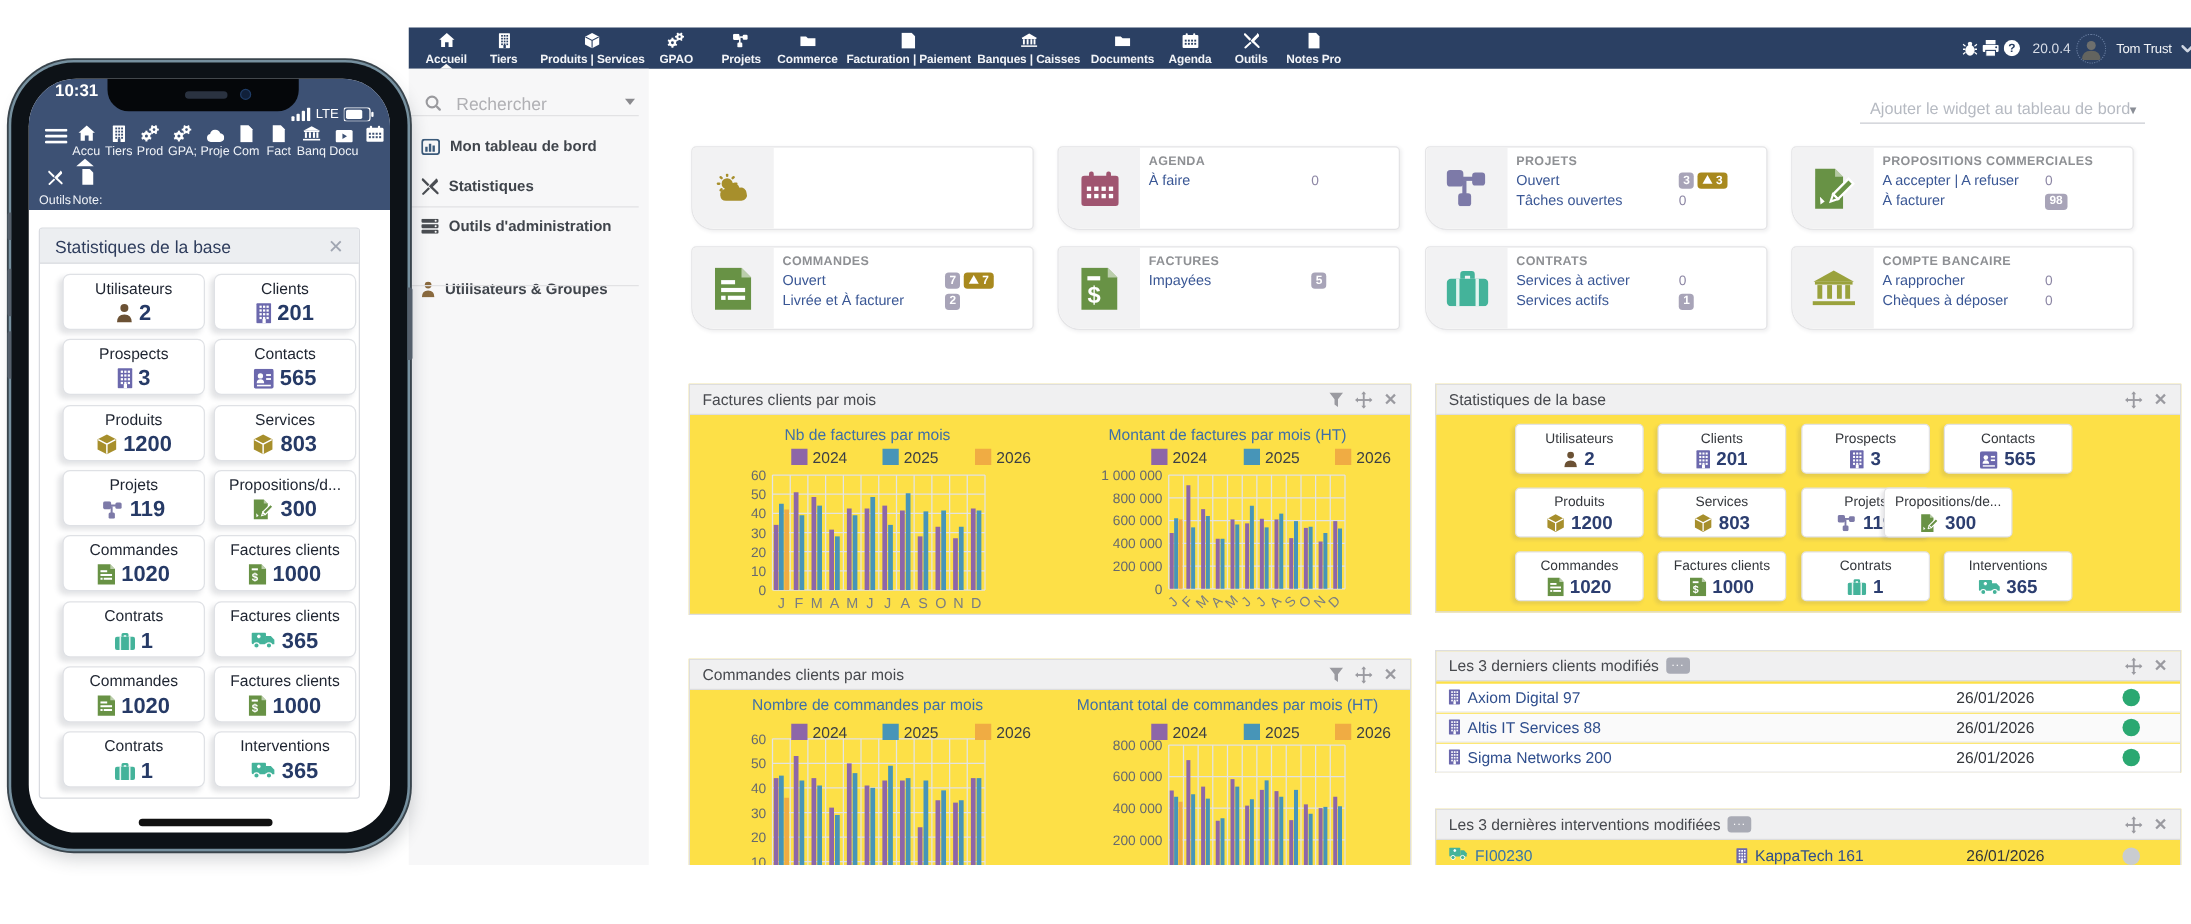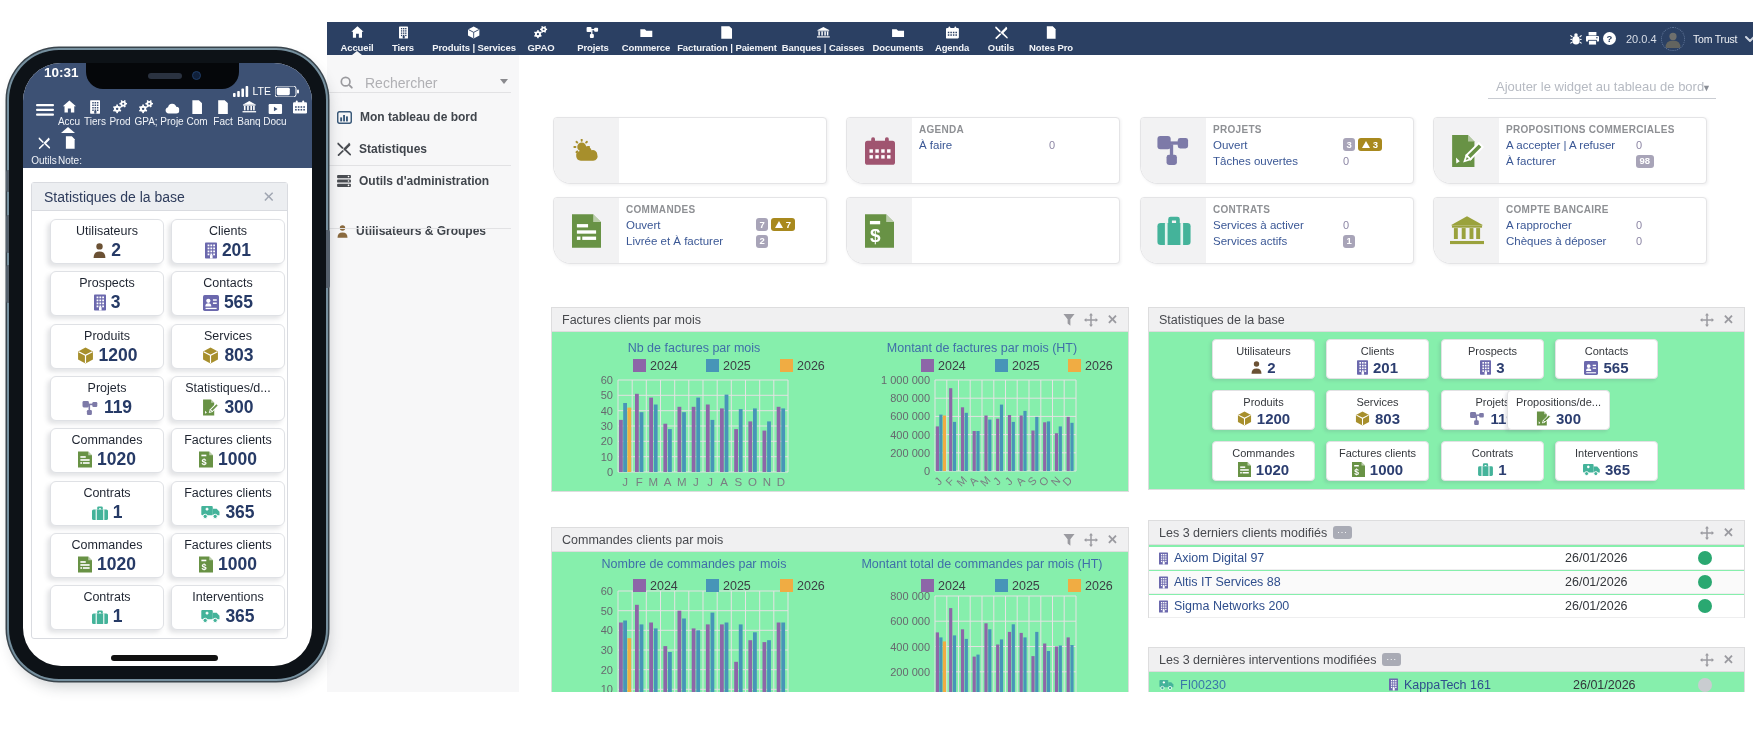--- a/index.html
+++ b/index.html
@@ -406,6 +406,10 @@
           <rect x="2.2" y="3" width="4.6" height="1.5" fill="#fff"></rect>
           <text x="4.6" y="12.6" font-size="8.5" font-weight="bold" fill="#fff" text-anchor="middle">$</text>
         </svg>
+      </div>
+      <div class="ibody">
+        <div class="ititle">FACTURES</div>
+        <div class="iline">Impayées<span class="ival" style="left:137px"><span class="badge">5</span></span></div>
       </div>
     </div>
 <div class="ibox" style="left:1140px;top:197px">

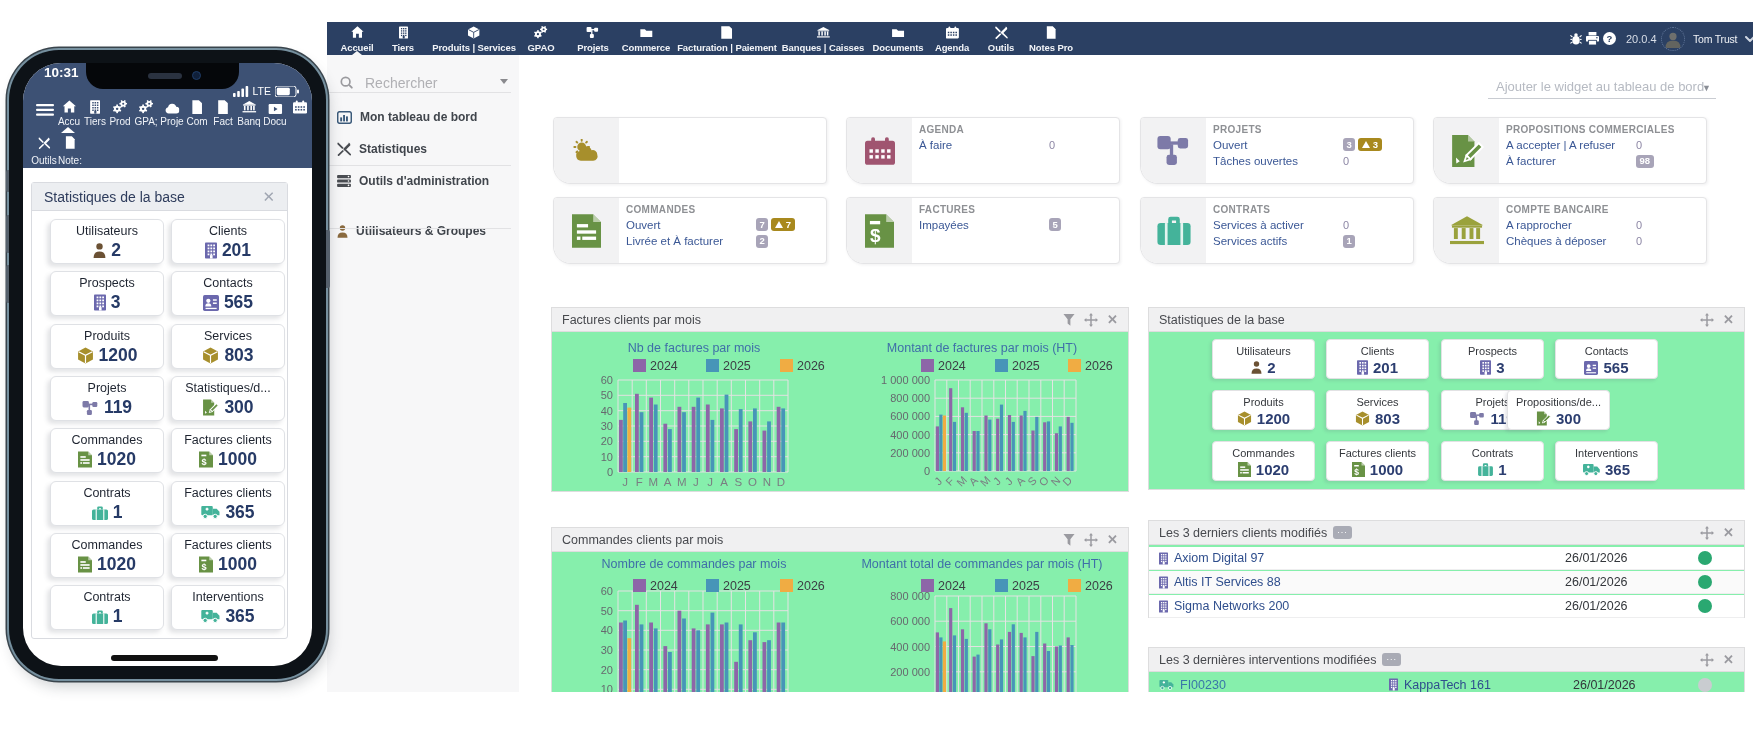--- a/index.html
+++ b/index.html
@@ -23,7 +23,7 @@
 .badge{display:inline-block;min-width:10px;text-align:center;background:#a8a4b8;color:#fff;font-size:9.5px;font-weight:bold;border-radius:3px;padding:1.5px 3.5px;line-height:10px;vertical-align:1px}
 .badge.gold{background:#a8891e}
 .wtri{display:inline-block;width:0;height:0;border-left:4.5px solid transparent;border-right:4.5px solid transparent;border-bottom:7.5px solid #fff;margin-right:3px;vertical-align:0px}
-.panel{position:absolute;background:#86efac;border:1px solid #ddddde;}
+.panel{position:absolute;background:#fde047;border:1px solid #ddddde;}
 .phead{height:24px;background:#f0f0f1;border-bottom:1px solid #ddddde;display:flex;align-items:center;padding:0 10px;font-size:12.5px;color:#47494e}
 .phicons{margin-left:auto;display:flex;align-items:center;gap:9px}
 .pclose{color:#9a9aa0;font-size:13px;font-weight:bold}

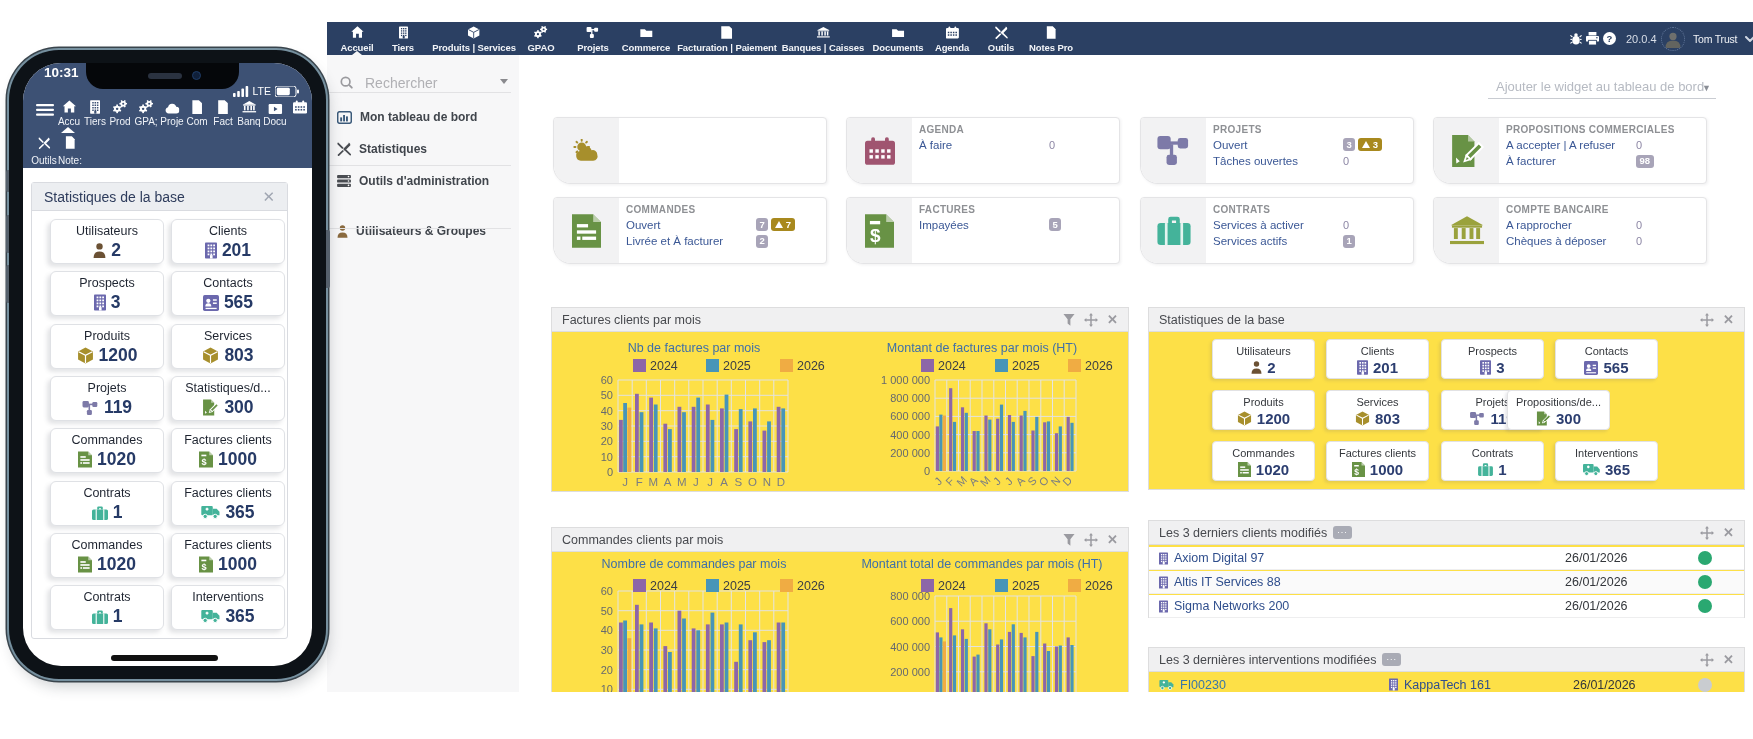--- a/index.html
+++ b/index.html
@@ -1434,7 +1434,7 @@
           </div>
         </div>
         <div class="pbox" style="left:148px;top:313px">
-          <div class="plab2">Statistiques/d...</div>
+          <div class="plab2">Propositions/d...</div>
           <div class="pnum">
             <svg width="17" height="17" viewBox="0 0 16 15" style="" xmlns="http://www.w3.org/2000/svg">
               <path fill="#689245" d="M1 0 H8.5 L11.5 3 V15 H1 Z"></path>

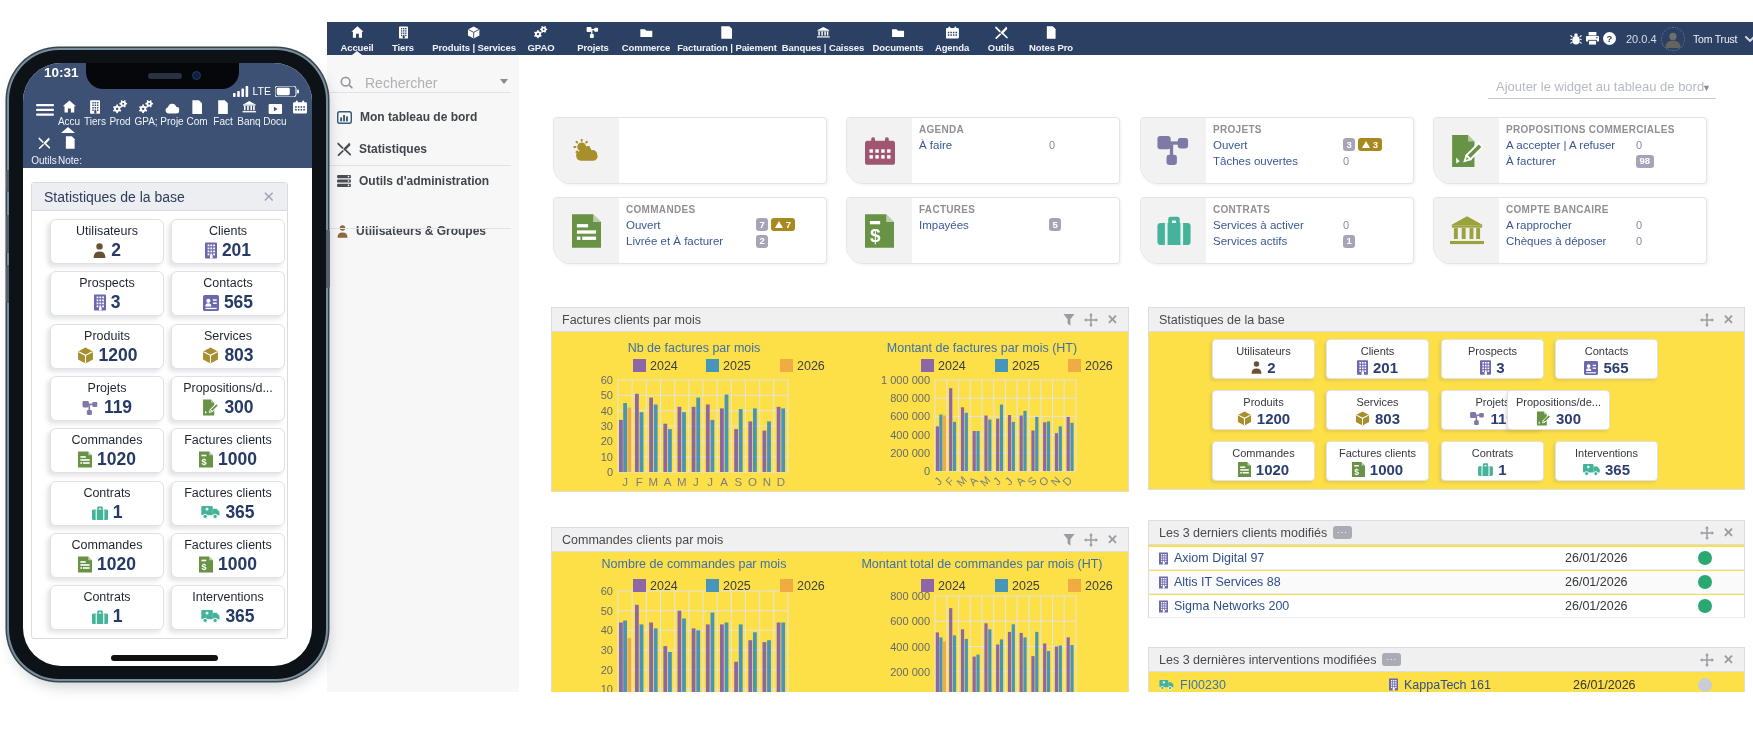--- a/index.html
+++ b/index.html
@@ -32,7 +32,7 @@
 .sbox .slab{font-size:11px;color:#34373c;margin-top:5px;white-space:nowrap;overflow:hidden}
 .sbox .snum{font-size:15px;font-weight:bold;color:#2c3e70;margin-top:2px;display:flex;align-items:center;justify-content:center;gap:5px}
 .lrow{position:absolute;display:flex;align-items:center;font-size:12.5px;color:#33363b}
-.lrow a{color:#2f4e8d;text-decoration:none;display:flex;align-items:center;gap:6px}
+.lrow a{color:#2f4e8d;text-decoration:none;display:flex;align-items:flex-start;gap:6px}
 .dot{width:14px;height:14px;border-radius:50%;background:#2aa871}
 #phone{position:absolute;left:9px;top:50px;width:317px;height:629px;background:#0d1217;border-radius:50px;box-shadow:0 0 0 2px #76909f,0 0 0 3.5px #39444c,3px 8px 14px rgba(40,50,60,.22)}
 #pscreen{position:absolute;left:14px;top:13px;width:289px;height:603px;border-radius:38px;background:#fff;overflow:hidden}

